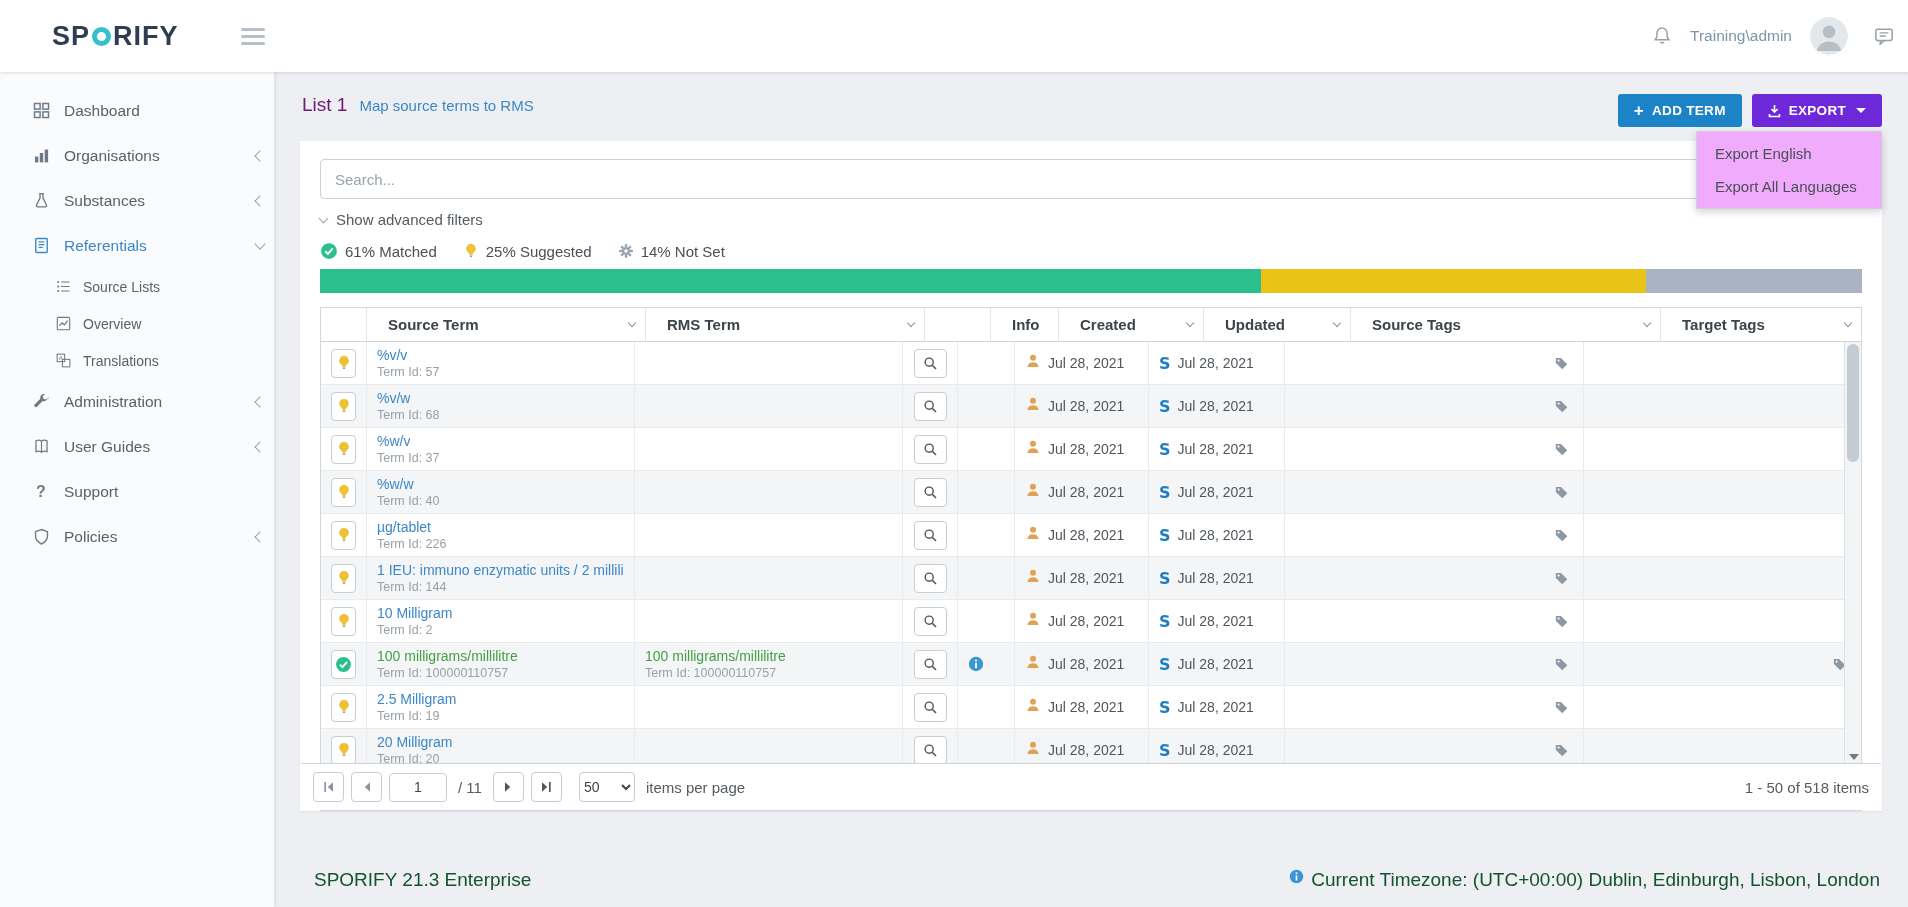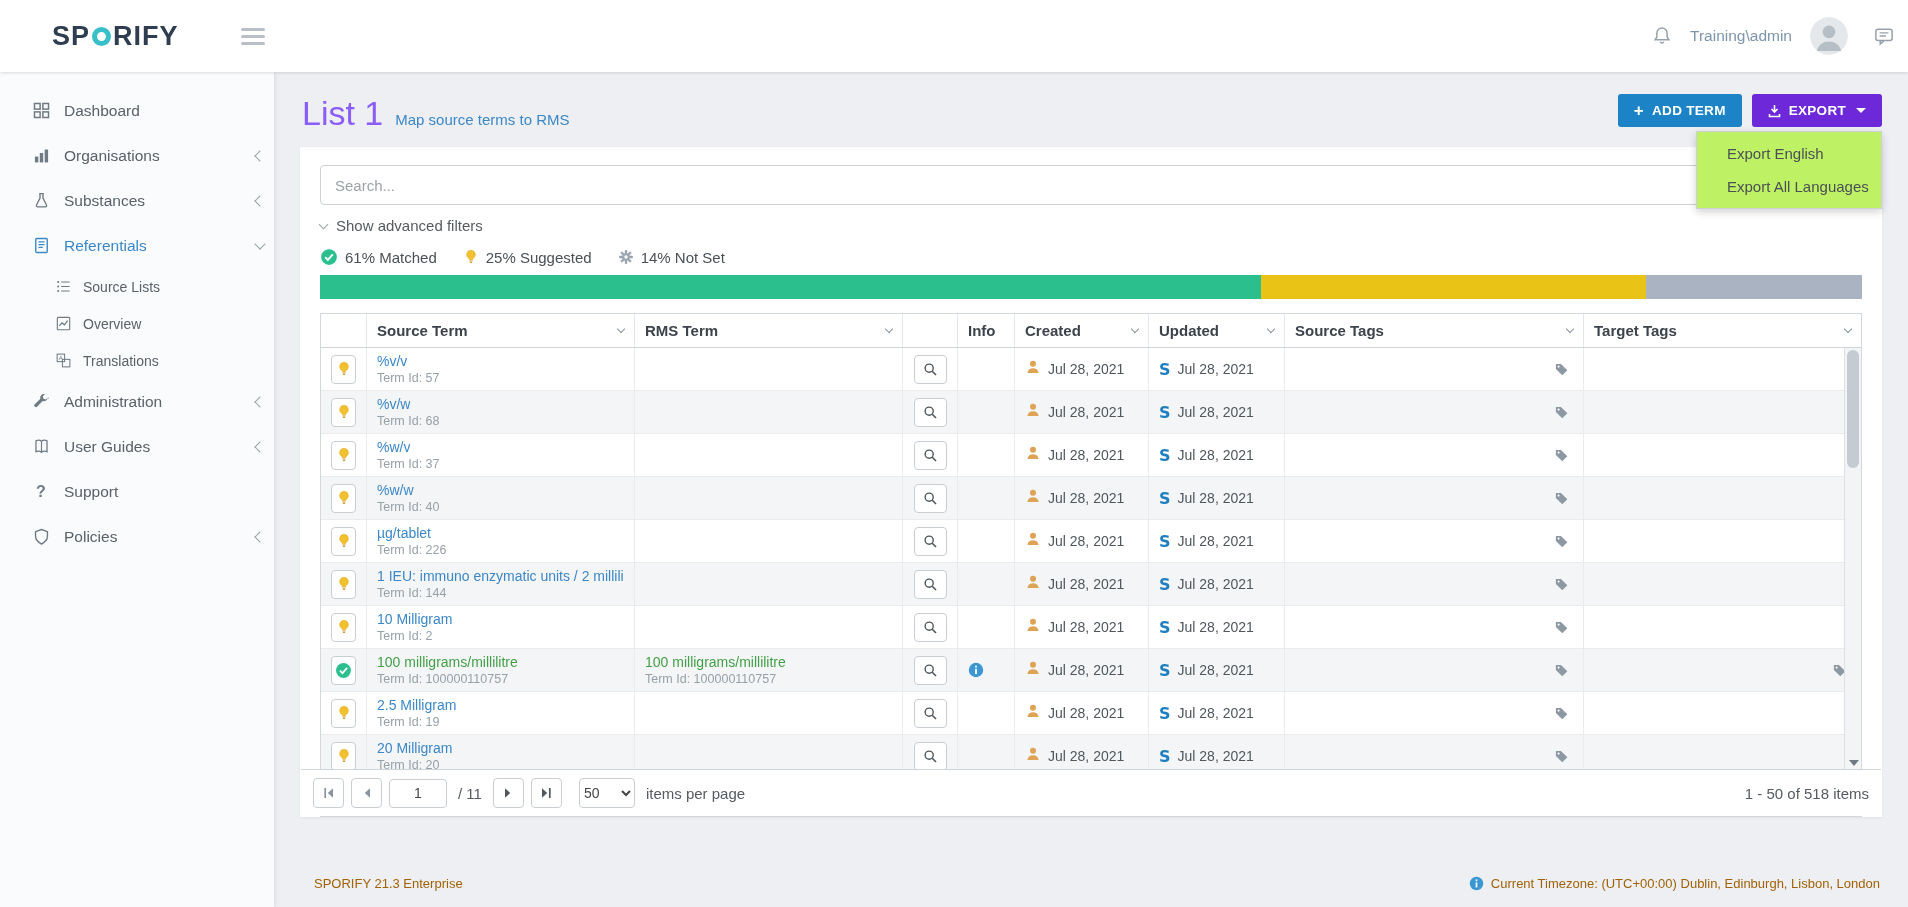--- a/index.html
+++ b/index.html
@@ -37,7 +37,7 @@
   .main { flex:1; padding:0 26px; display:flex; flex-direction:column; position:relative; }
   .page-header { margin-top:22px; display:flex; align-items:flex-start; justify-content:space-between; }
   .title-wrap { display:flex; align-items:baseline; gap:12px; padding-left:2px; }
-  .page-title { font-size:34px; color:#8b5cf6; font-weight:normal; }
+  .page-title { font-size:19px; color:#701a75; font-weight:normal; }
   .page-subtitle { font-size:15px; color:#3b87c8; }
   .hdr-buttons { display:flex; gap:10px; position:relative; }
   .btn { height:33px; border:none; border-radius:3px; color:#fff; font-size:13.5px; font-weight:bold; letter-spacing:.3px; padding:0 16px; display:flex; align-items:center; gap:8px; cursor:pointer; font-family:inherit; }

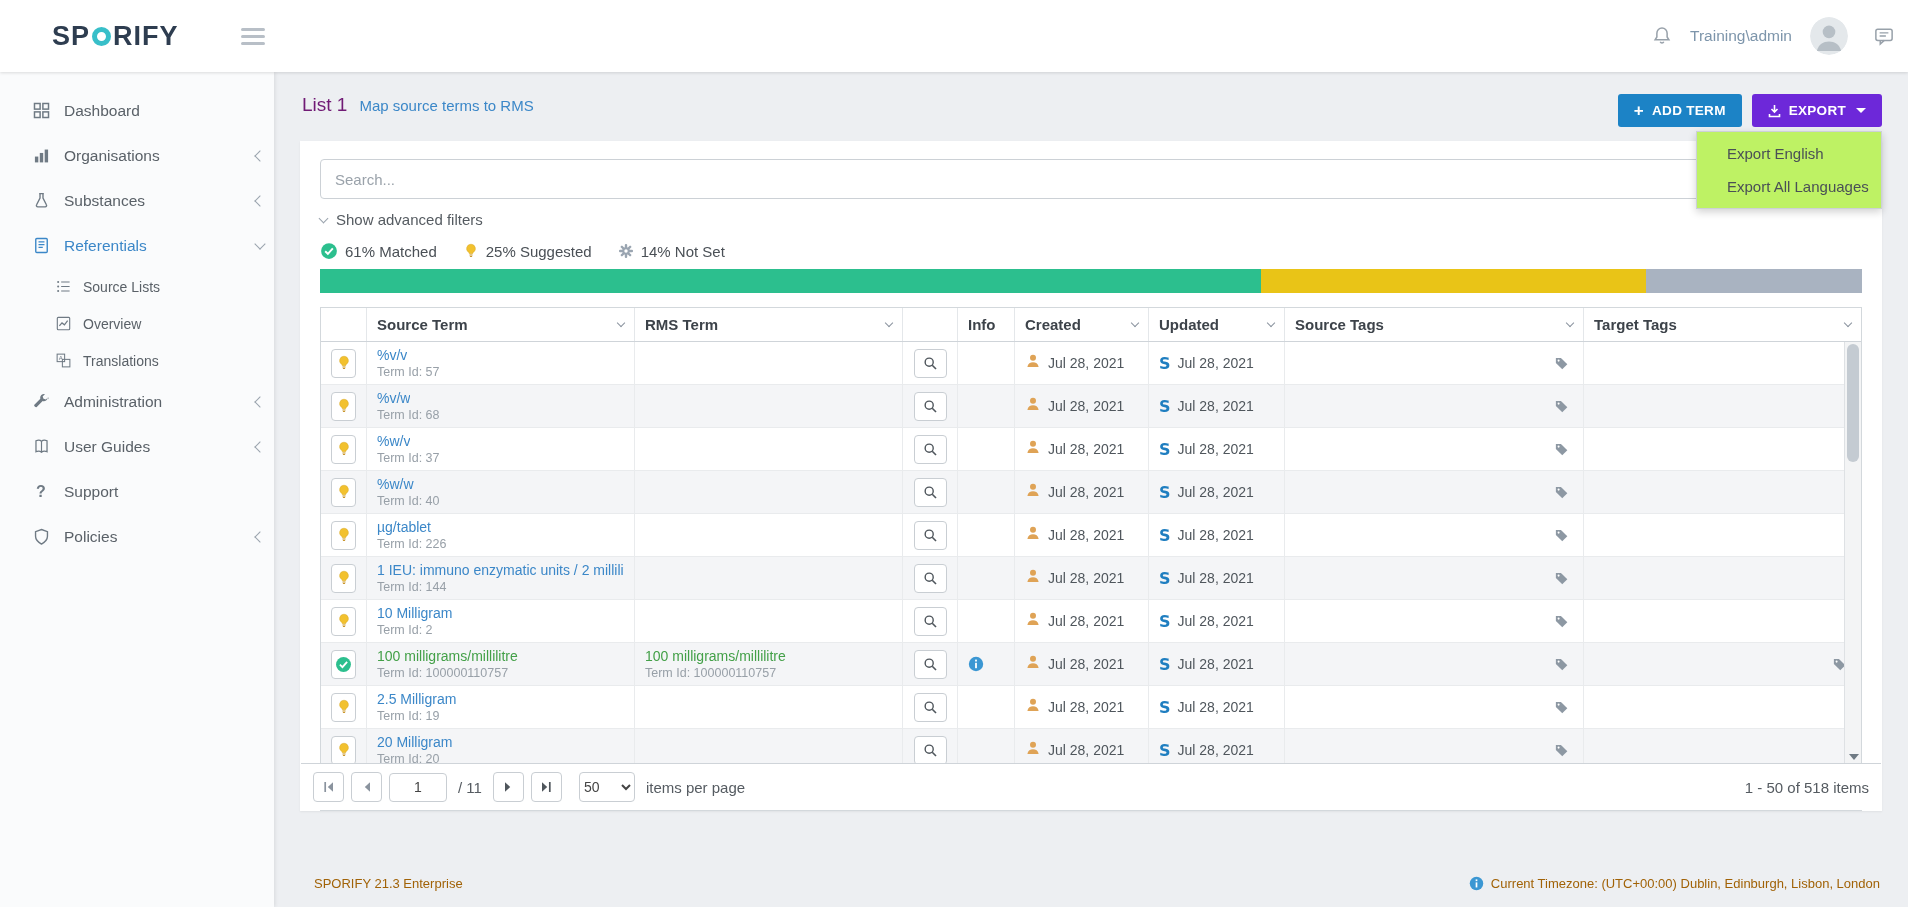--- a/index.html
+++ b/index.html
@@ -45,7 +45,7 @@
   .btn-export { background:#6d28d9; }
   .plus { font-size:17px; font-weight:bold; }
   .caret { width:0; height:0; border-left:5px solid transparent; border-right:5px solid transparent; border-top:5px solid #fff; margin-left:2px; }
-  .export-menu { position:absolute; top:37px; right:0; width:186px; background:#bef264; border:1px solid #ccd1d6; box-shadow:0 3px 8px rgba(0,0,0,.18); z-index:40; padding:5px 12px; }
+  .export-menu { position:absolute; top:37px; right:0; width:186px; background:#f0abfc; border:1px solid #ccd1d6; box-shadow:0 3px 8px rgba(0,0,0,.18); z-index:40; padding:5px 0; }
   .export-menu .mi { padding:8px 18px; font-size:15px; color:#4a5056; cursor:pointer; white-space:nowrap; }
 
   

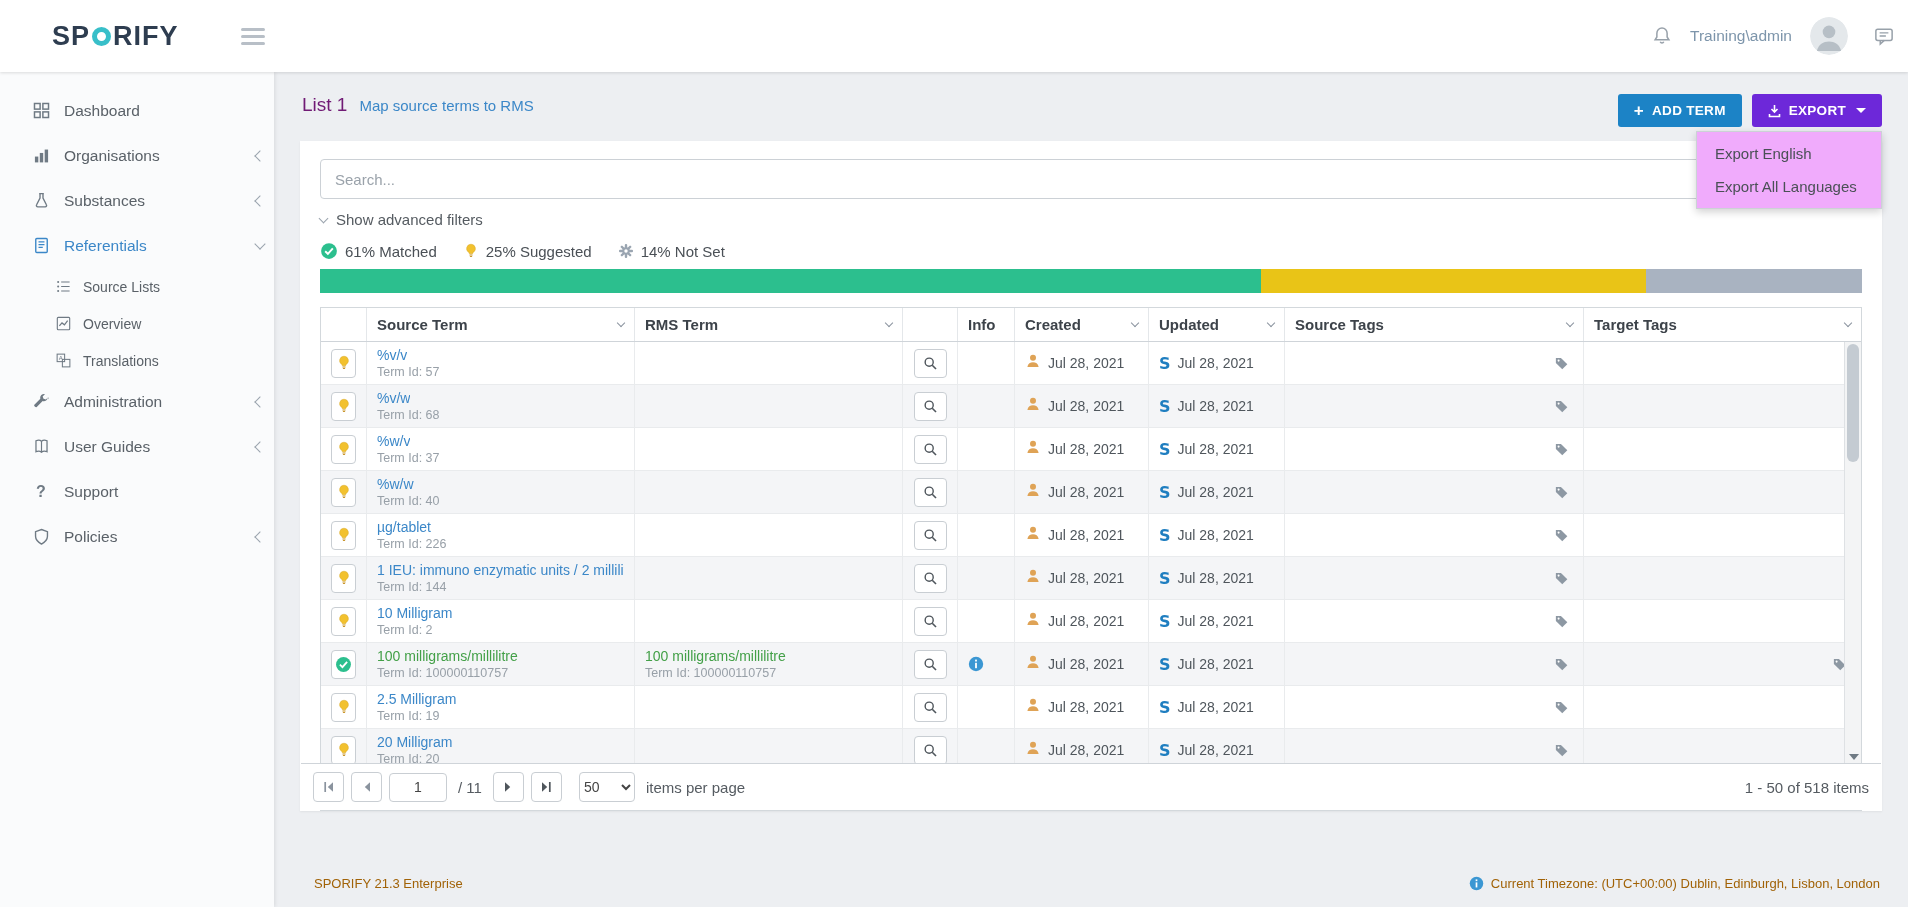--- a/index.html
+++ b/index.html
@@ -65,7 +65,7 @@
   
   .grid { margin-top:14px; border:1px solid #d3d8dc; position:relative; background:#fff; }
   .grid-cols { display:grid; grid-template-columns:46px 268px 268px 55px 57px 134px 136px 299px 1fr; }
-  .grid-header { height:34px; border-bottom:1px solid #cfd4d9; background:#fff; }
+  .grid-header { height:34px; border-bottom:1px solid #cfd4d9; background:#fff;gap:11px; }
   .gh-cell { display:flex; align-items:center; justify-content:space-between; padding:0 10px; font-size:15px; font-weight:bold; color:#3d434a; border-right:1px solid #e4e7ea; height:100%; cursor:pointer; }
   .gh-cell:last-child { border-right:none; }
   .gh-cell .chev { width:6px; height:6px; border-color:#8a939e; flex:0 0 auto; }

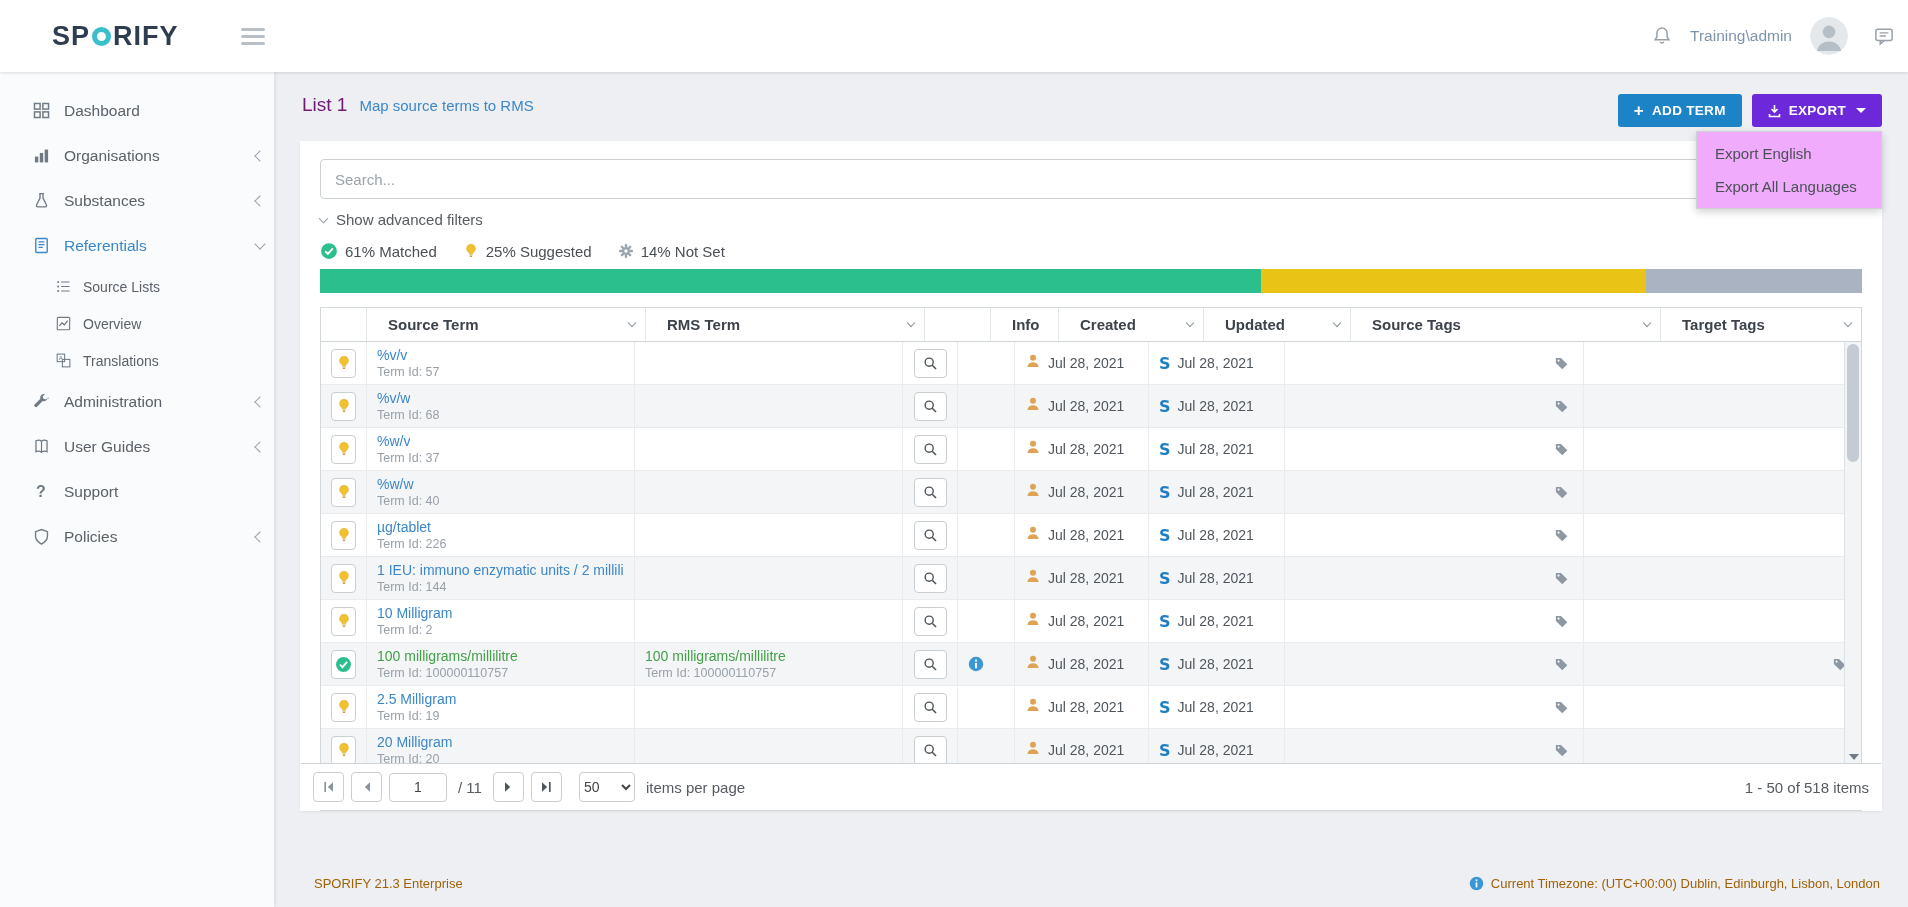--- a/index.html
+++ b/index.html
@@ -102,7 +102,7 @@
   .pager-summary { margin-left:auto; font-size:15px; color:#555b61; }
 
   
-  .footer { margin-top:auto; display:flex; align-items:center; justify-content:space-between; padding:0 2px 16px 14px; font-size:13px; color:#a16207; }
+  .footer { margin-top:auto; display:flex; align-items:center; justify-content:space-between; padding:0 2px 16px 14px; font-size:19px; color:#14532d; }
   .footer-right { display:flex; align-items:flex-start; gap:7px; }
 </style>
 </head>

